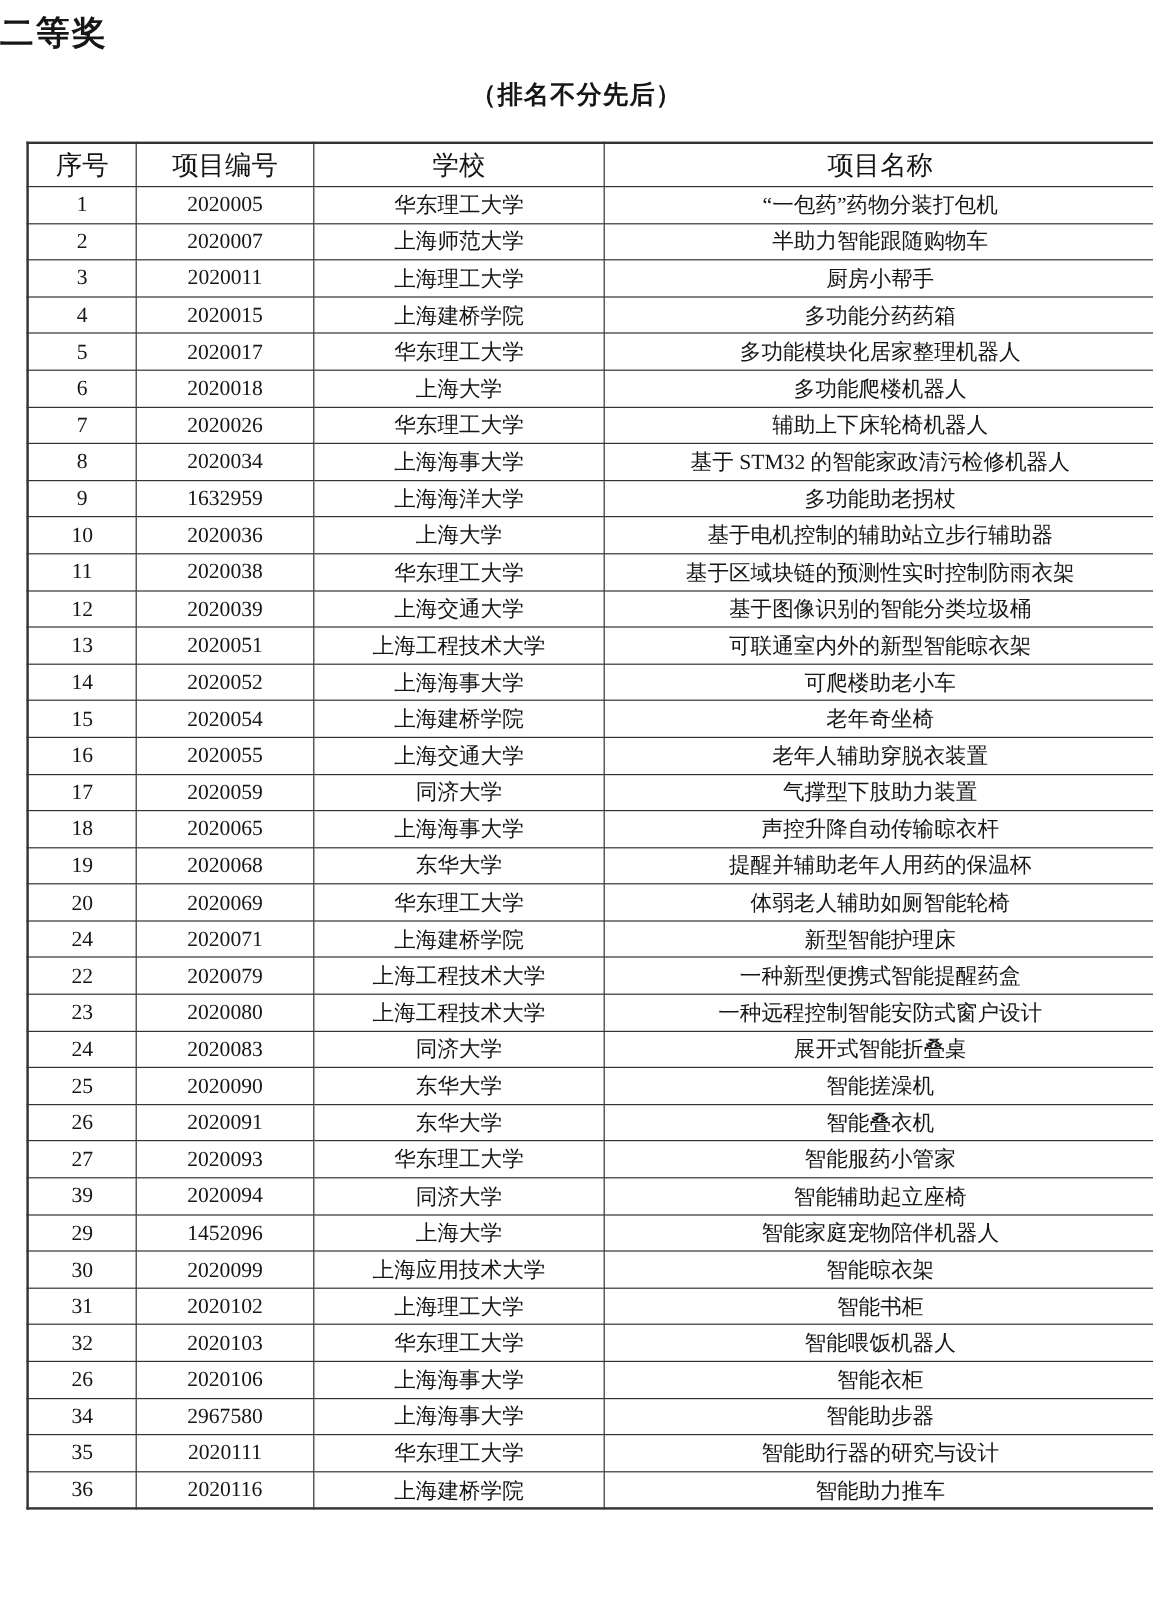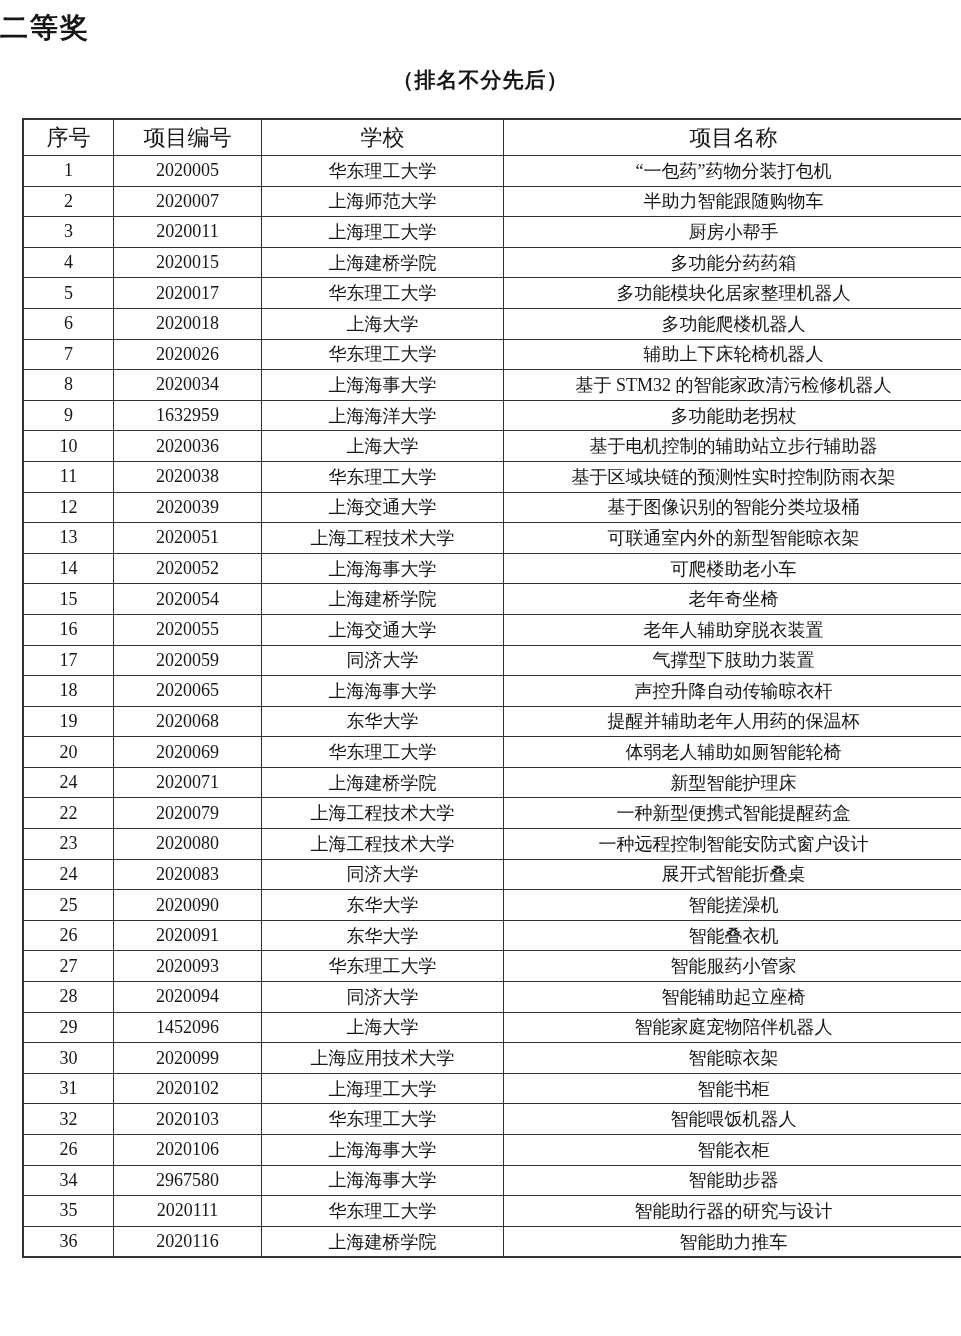--- a/index.html
+++ b/index.html
@@ -241,7 +241,7 @@
           <td>智能服药小管家</td>
         </tr>
         <tr>
-          <td>28</td>
+          <td>39</td>
           <td>2020094</td>
           <td>同济大学</td>
           <td>智能辅助起立座椅</td>

